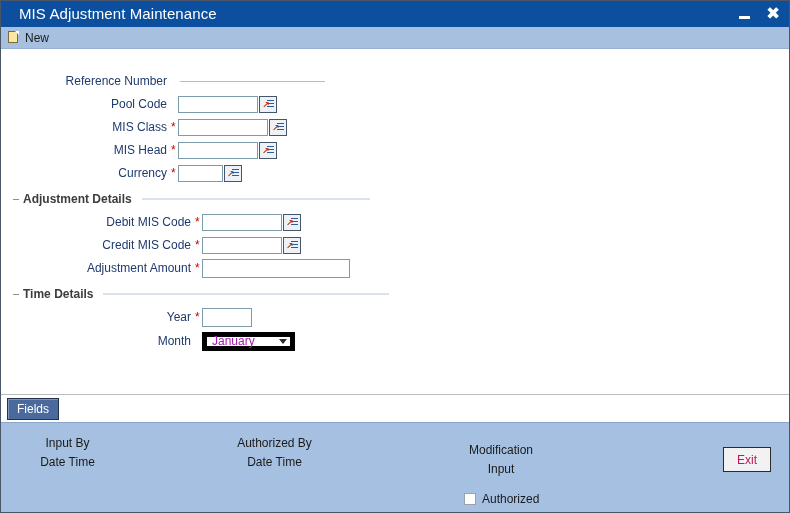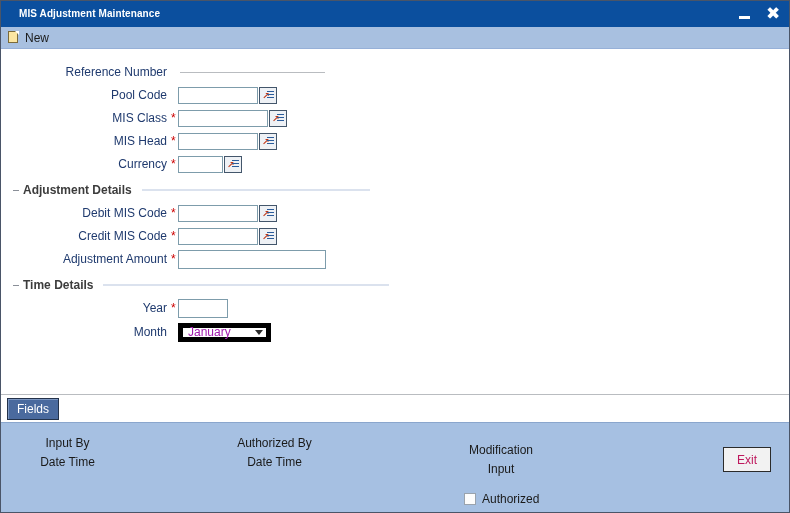--- a/index.html
+++ b/index.html
@@ -27,7 +27,7 @@
     border-bottom:1px solid #0b4f9e;
   }
   .titlebar-text{
-    color:#ffffff;font-weight:bold;font-size:10px;
+    color:#ffffff;font-weight:normal;font-size:15px;
     letter-spacing:.1px;white-space:nowrap;flex:1 1 auto;
   }
   .titlebar-buttons{display:flex;align-items:center;gap:12px;}

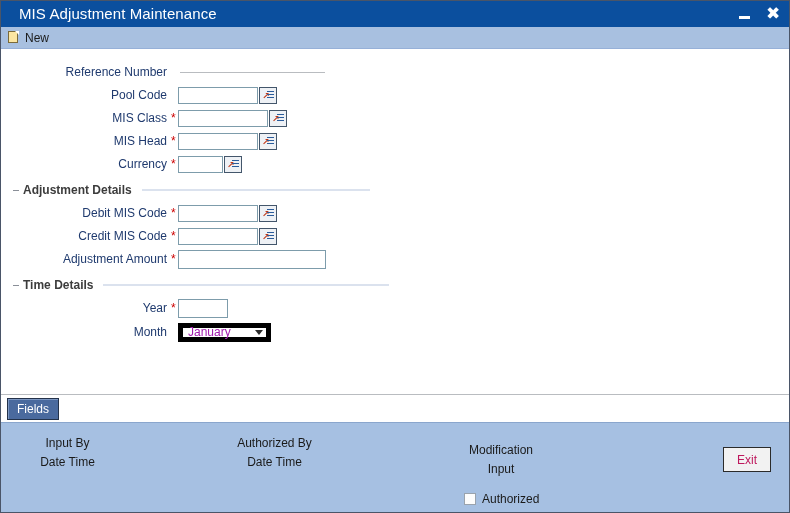--- a/index.html
+++ b/index.html
@@ -190,7 +190,7 @@
 
   <div class="body">
 
-    <div style="padding-top:13px;">
+    <div style="padding-top:22px;">
 
       <div class="field-row">
         <span class="field-label">Reference Number</span>

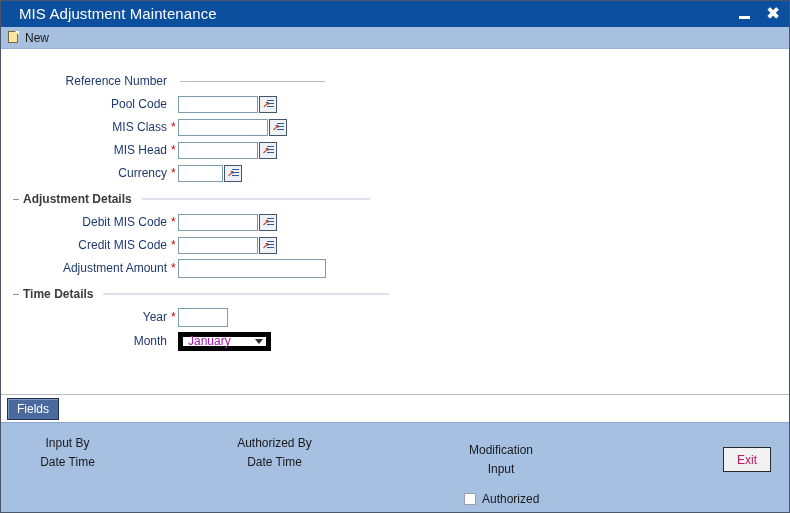--- a/index.html
+++ b/index.html
@@ -114,7 +114,7 @@
   .group-line{
     flex:0 0 auto;height:0;border-top:2px solid #dbe2ee;margin-left:6px;
   }
-  .group-body{padding-top:6px;}
+  .group-body{padding-top:6px;margin-left:24px;}
   
   .sel{
     height:19px;box-sizing:border-box;

